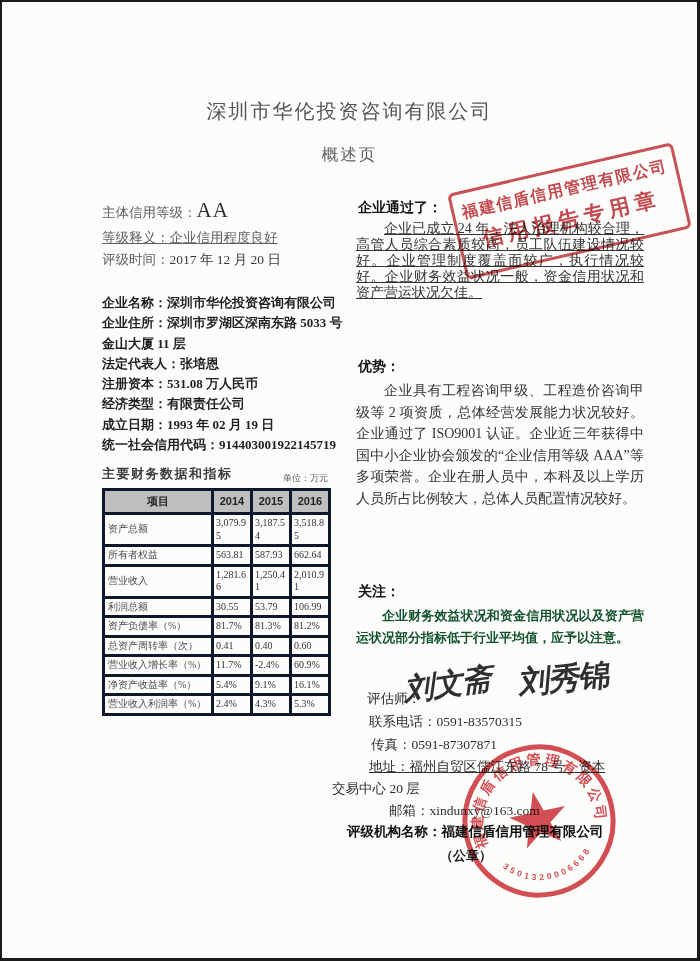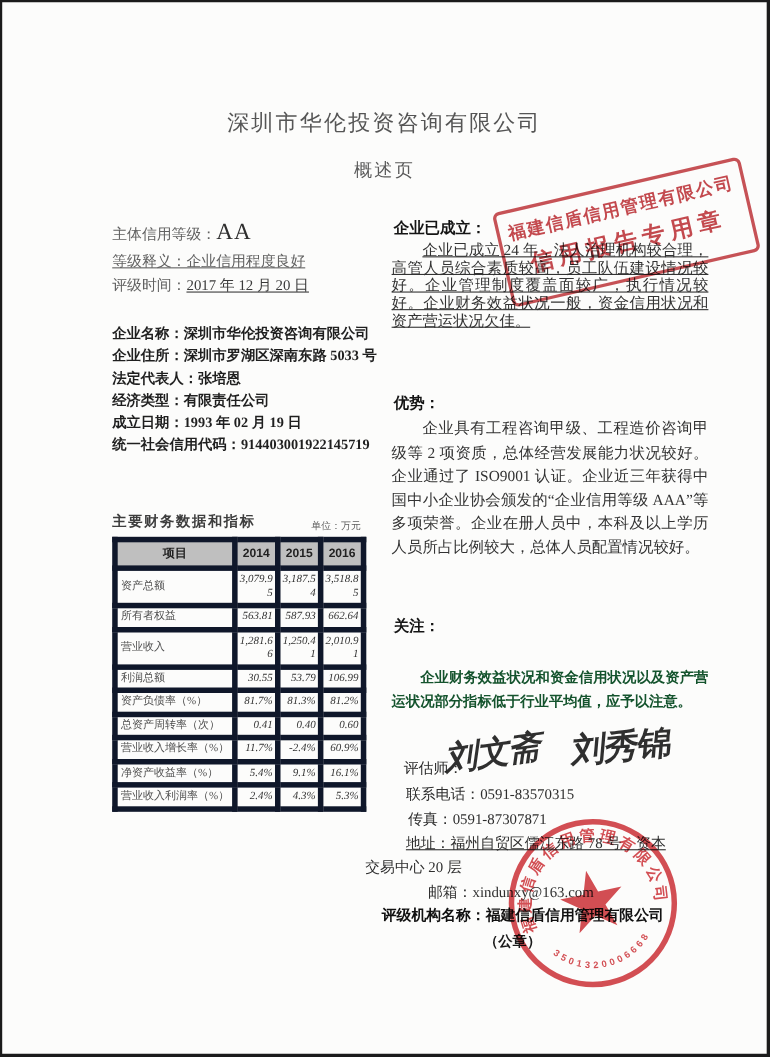--- a/index.html
+++ b/index.html
@@ -166,7 +166,7 @@
     </tbody>
   </table>
 
-  <div class="abs h-sec bt">企业已成立：</div>
+  <div class="abs h-sec bt">企业通过了：</div>
   <div class="abs bp">企业已成立 24 年，法人治理机构较合理，高管人员综合素质较高，员工队伍建设情况较好。企业管理制度覆盖面较广，执行情况较好。企业财务效益状况一般，资金信用状况和资产营运状况欠佳。</div>
 
   <div class="abs h-sec at">优势：</div>

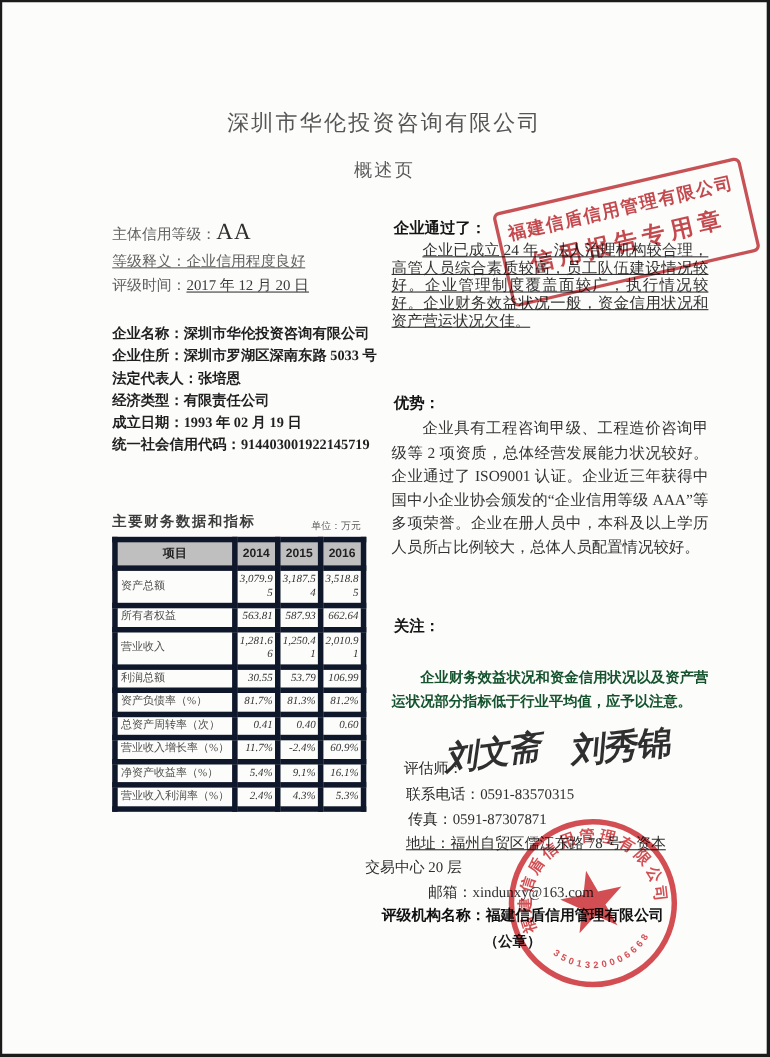--- a/index.html
+++ b/index.html
@@ -21,7 +21,7 @@
   .rt1 .grade{font-size:21px;color:#2f2f2f;letter-spacing:1px;}
   .rt2{top:227px;left:100px;font-size:13.5px;color:#616161;text-decoration:underline;}
   .rt3{top:249px;left:100px;font-size:13.5px;color:#616161;}
-  .rt3 .val{color:#3a3a3a;text-decoration:underline;}
+  .rt3 .val{color:#3a3a3a;}
   
   .cinfo{top:291px;left:100px;width:252px;font-size:13px;font-weight:bold;color:#1f1f1f;line-height:20.3px;}
   

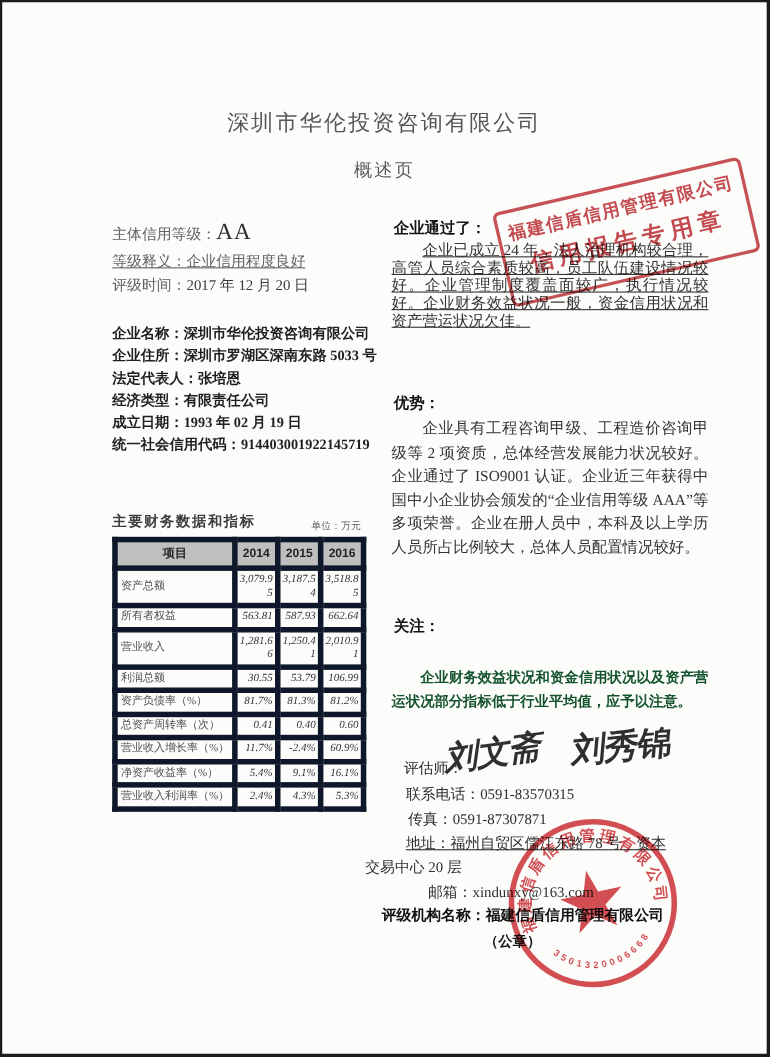--- a/index.html
+++ b/index.html
@@ -85,6 +85,7 @@
   <div class="abs cinfo">
     <div>企业名称：深圳市华伦投资咨询有限公司</div>
     <div>企业住所：深圳市罗湖区深南东路 5033 号</div>
+    <div>金山大厦 11 层</div>
     <div>法定代表人：张培恩</div>
     <div>经济类型：有限责任公司</div>
     <div>成立日期：1993 年 02 月 19 日</div>

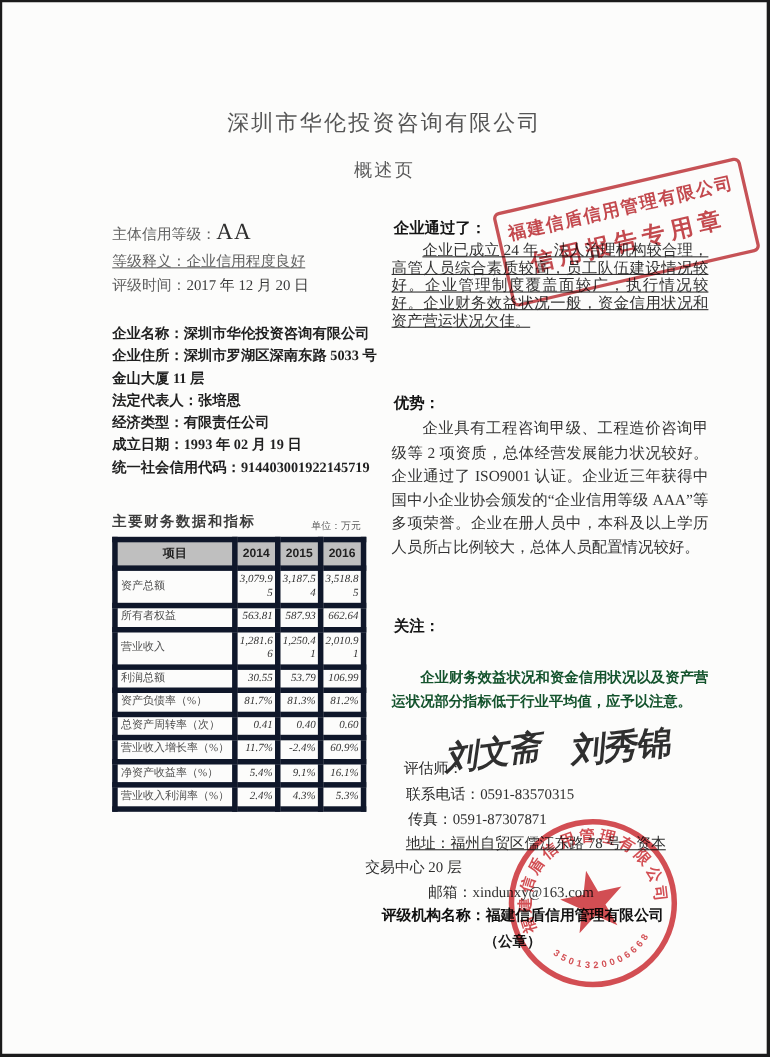--- a/index.html
+++ b/index.html
@@ -87,6 +87,7 @@
     <div>企业住所：深圳市罗湖区深南东路 5033 号</div>
     <div>金山大厦 11 层</div>
     <div>法定代表人：张培恩</div>
+    <div>注册资本：531.08 万人民币</div>
     <div>经济类型：有限责任公司</div>
     <div>成立日期：1993 年 02 月 19 日</div>
     <div>统一社会信用代码：914403001922145719</div>

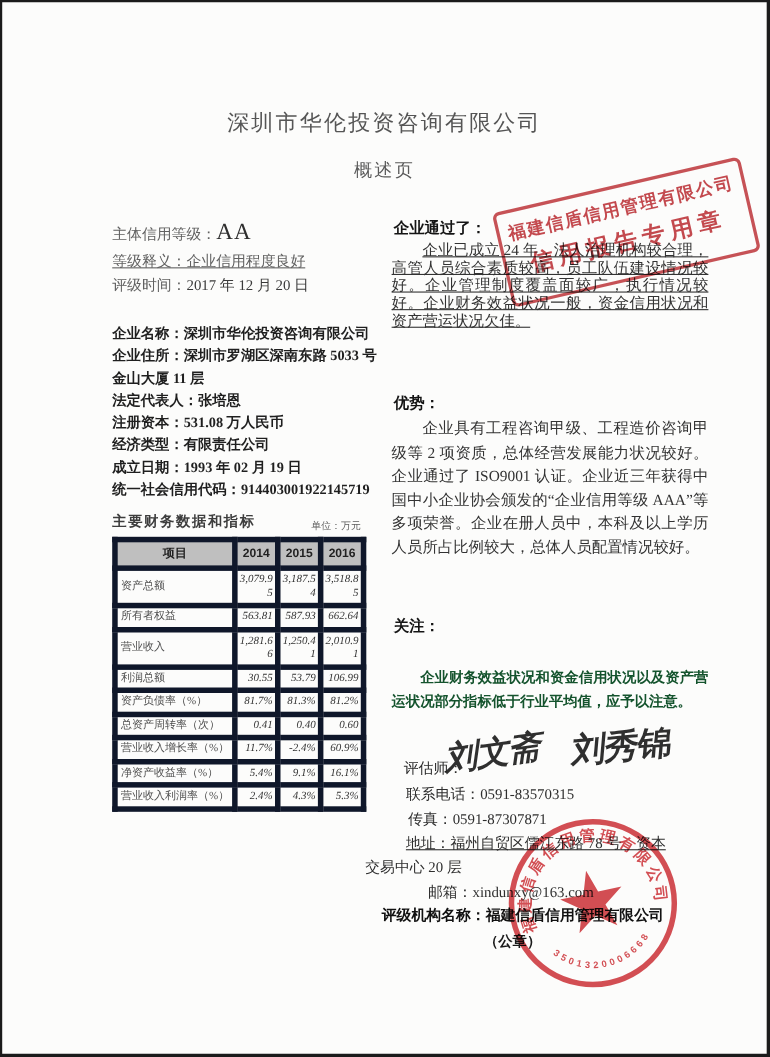--- a/index.html
+++ b/index.html
@@ -28,7 +28,7 @@
   .tcaption{top:463px;left:100px;font-size:13px;font-weight:600;letter-spacing:1.5px;color:#3d3d3d;}
   .tunit{top:470px;left:281px;font-size:9px;color:#5c5c5c;}
   table.fin{top:486px;left:100px;position:absolute;border-collapse:collapse;table-layout:fixed;width:226px;background:transparent;}
-  table.fin th, table.fin td{border:5px solid #0f172a;padding:2px 2px;line-height:12.5px;}
+  table.fin th, table.fin td{border:3px solid #0f172a;padding:2px 2px;line-height:12.5px;}
   table.fin th{background:#bfbfbf;font-size:11px;color:#222;height:17px;font-family:"Liberation Sans", sans-serif;}
   table.fin td.lbl{font-size:10px;color:#4d4d4d;text-align:left;padding-left:3px;}
   table.fin td.num{font-size:10px;color:#333;text-align:right;word-break:break-all;font-style:italic;}

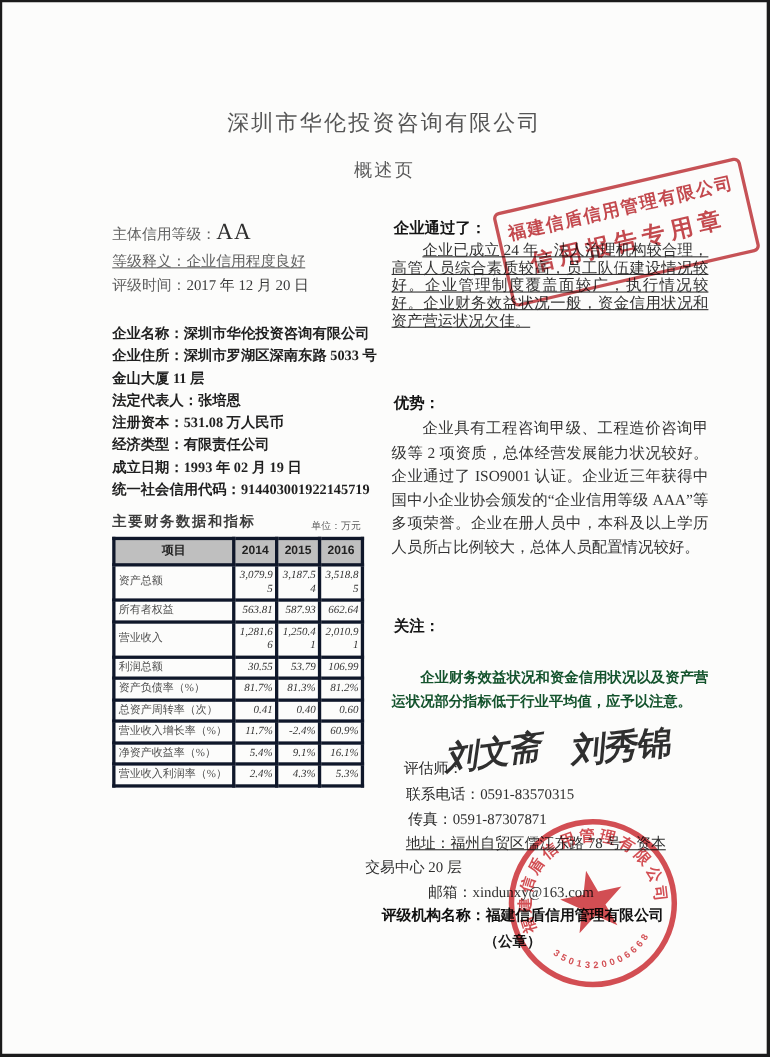--- a/index.html
+++ b/index.html
@@ -31,7 +31,7 @@
   table.fin th, table.fin td{border:3px solid #0f172a;padding:2px 2px;line-height:12.5px;}
   table.fin th{background:#bfbfbf;font-size:11px;color:#222;height:17px;font-family:"Liberation Sans", sans-serif;}
   table.fin td.lbl{font-size:10px;color:#4d4d4d;text-align:left;padding-left:3px;}
-  table.fin td.num{font-size:10px;color:#333;text-align:right;word-break:break-all;font-style:italic;}
+  table.fin td.num{font-size:10px;color:#333;text-align:left;word-break:break-all;}
   
   .h-sec{font-size:14px;font-weight:bold;color:#141414;}
   .bt{top:197px;left:356px;}

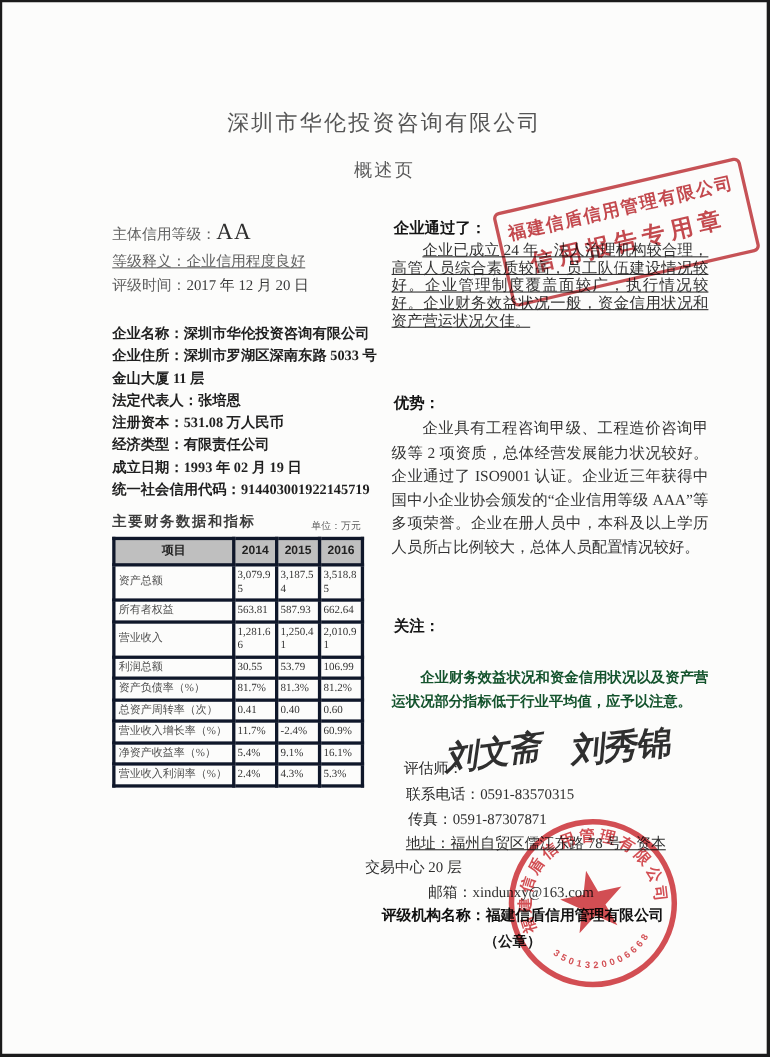--- a/index.html
+++ b/index.html
@@ -38,7 +38,7 @@
   .bp{top:219px;left:354px;width:288px;font-size:14px;line-height:16px;color:#333;text-align:justify;text-indent:2em;text-decoration:underline;}
   .at{top:356px;left:356px;}
   .ap{top:378px;left:354px;width:288px;font-size:14px;line-height:21.6px;color:#333;text-align:justify;text-indent:2em;}
-  .kt{top:559px;left:356px;}
+  .kt{top:581px;left:356px;}
   .kp{top:603px;left:354px;width:288px;font-size:13px;line-height:21.6px;color:#14532d;text-align:justify;text-indent:2em;font-weight:bold;}
   .assessor{top:688px;left:365px;font-size:13.5px;color:#2b2b2b;}
   .sig{font-weight:bold;color:#1e1e1e;opacity:.92;font-family:"Liberation Sans", sans-serif;}

